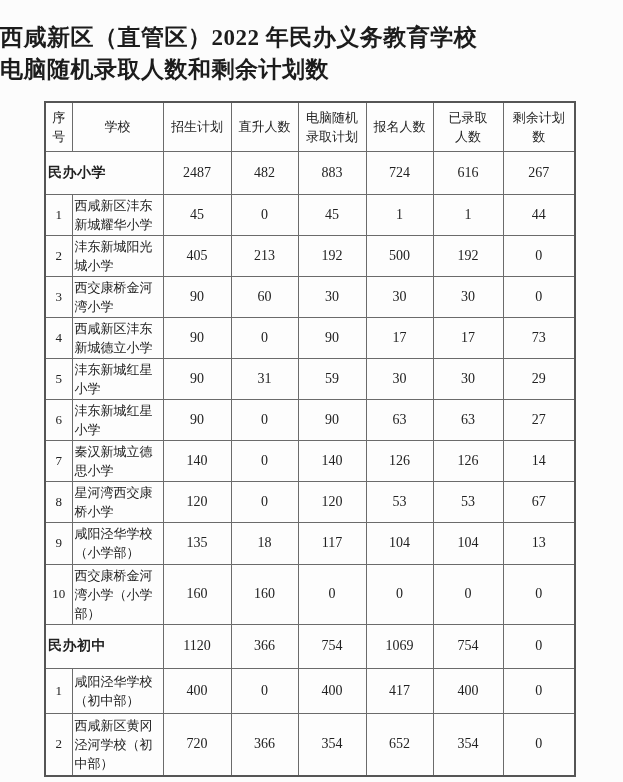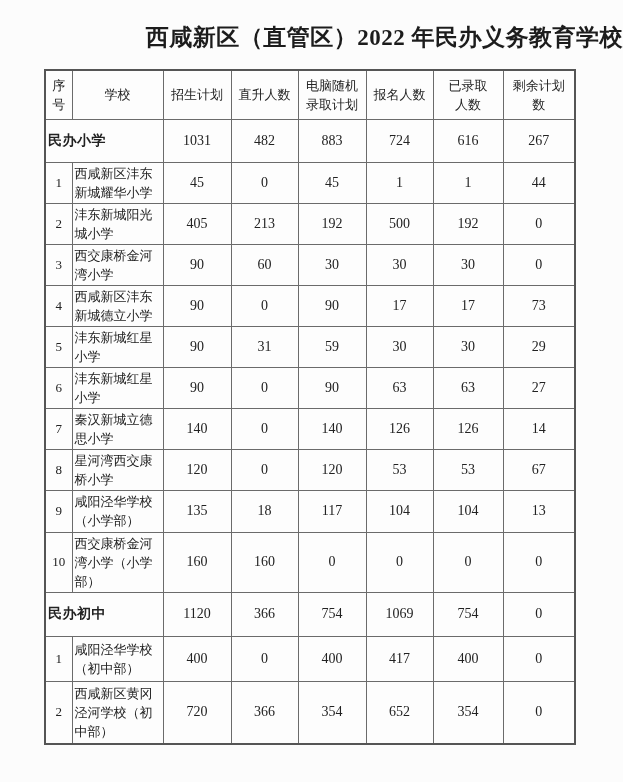--- a/index.html
+++ b/index.html
@@ -19,7 +19,7 @@
   }
   .title-block {
     padding-top: 22px;
-    text-align: right;
+    text-align: left;
     font-weight: bold;
     font-size: 23px;
     line-height: 32px;

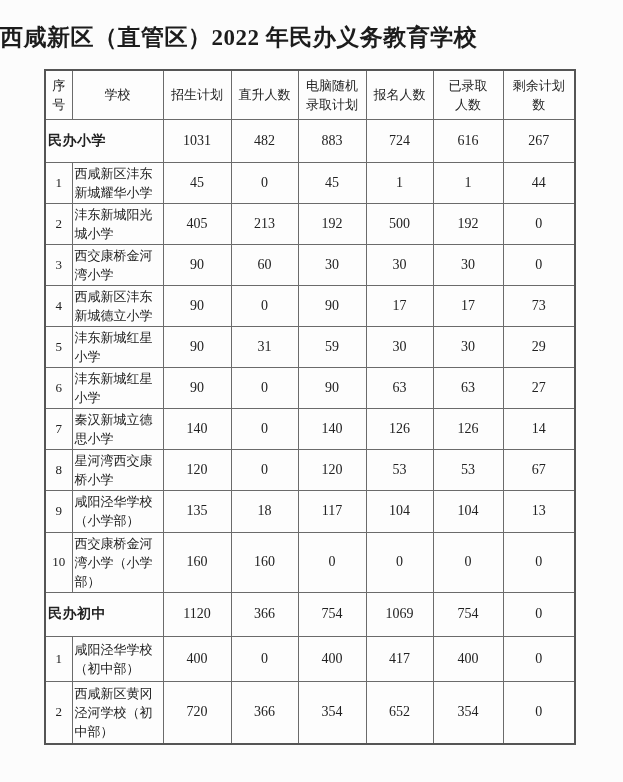--- a/index.html
+++ b/index.html
@@ -88,6 +88,7 @@
 
   <div class="title-block">
     <div>西咸新区（直管区）2022 年民办义务教育学校</div>
+    <div>电脑随机录取人数和剩余计划数</div>
   </div>
 
   <table class="report">

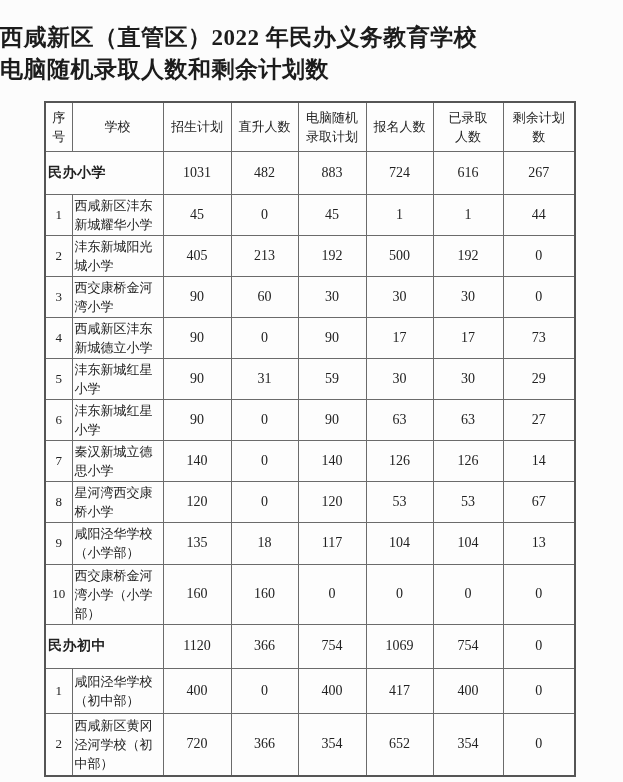--- a/index.html
+++ b/index.html
@@ -121,7 +121,7 @@
 
     <tr class="h43">
       <td class="c-section" colspan="2">民办小学</td>
-      <td class="c-num">1031</td>
+      <td class="c-num">2487</td>
       <td class="c-num">482</td>
       <td class="c-num">883</td>
       <td class="c-num">724</td>

